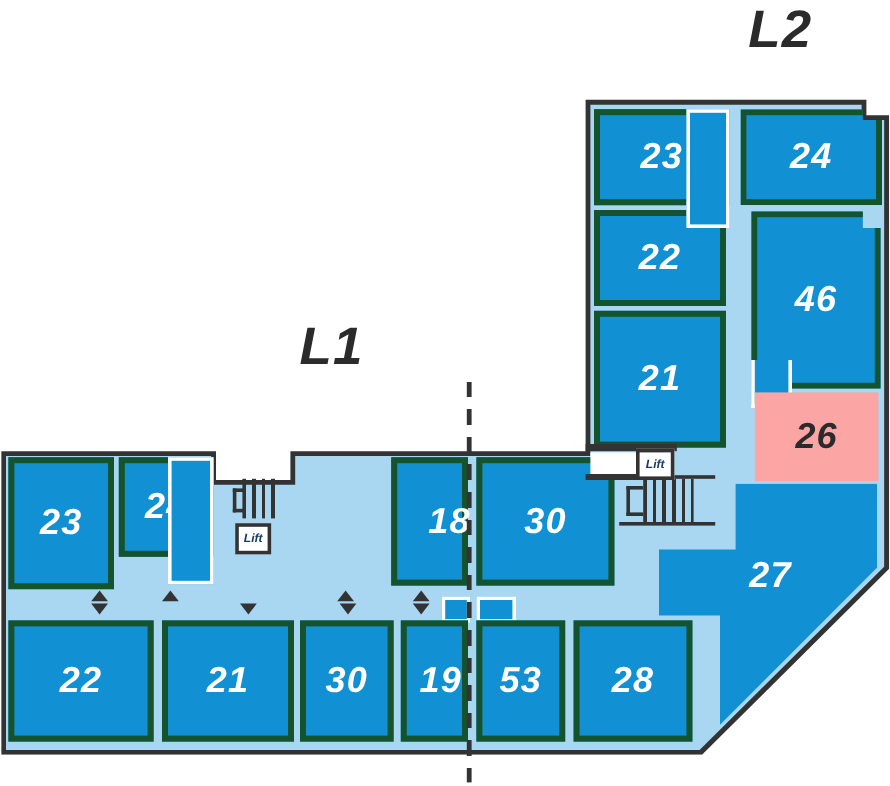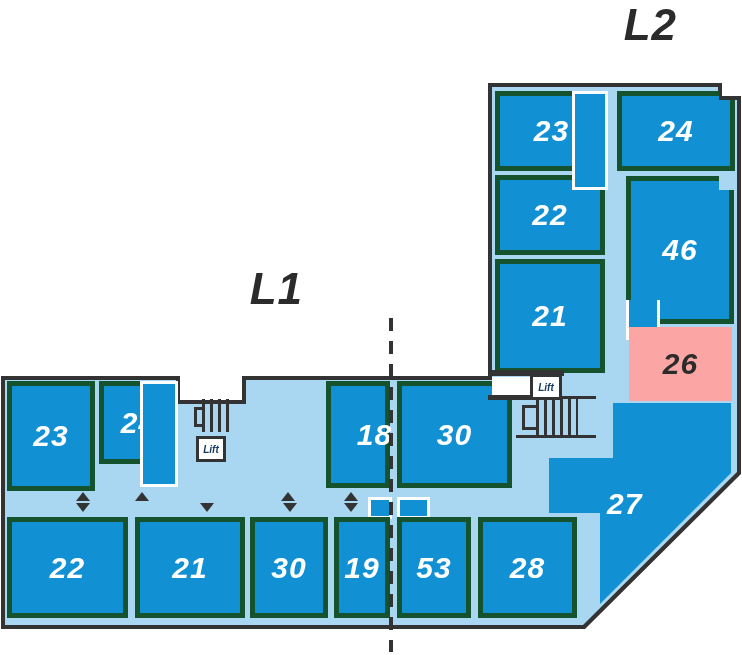--- a/index.html
+++ b/index.html
@@ -31,8 +31,8 @@
   .room.white-room{background:#fca5a5;border:none;color:var(--dark_text);}
   .room27{position:absolute;background:var(--room_blue);
     clip-path:polygon(64px 0,182px 0,182px 70px,51px 201px,51px 110px,0 110px,0 55px,64px 55px);}
-  .room27 .num{position:absolute;left:58px;top:60px;width:70px;text-align:left;
-    color:var(--number_text);font:italic 700 30px "Liberation Sans",sans-serif;letter-spacing:1px;margin-top:24px;}
+  .room27 .num{position:absolute;left:58px;top:60px;width:70px;text-align:center;
+    color:var(--number_text);font:italic 700 30px "Liberation Sans",sans-serif;letter-spacing:1px;}
   .wall{position:absolute;background:var(--outline);}
   .recess{position:absolute;background:#fff;}
   .liftbox{

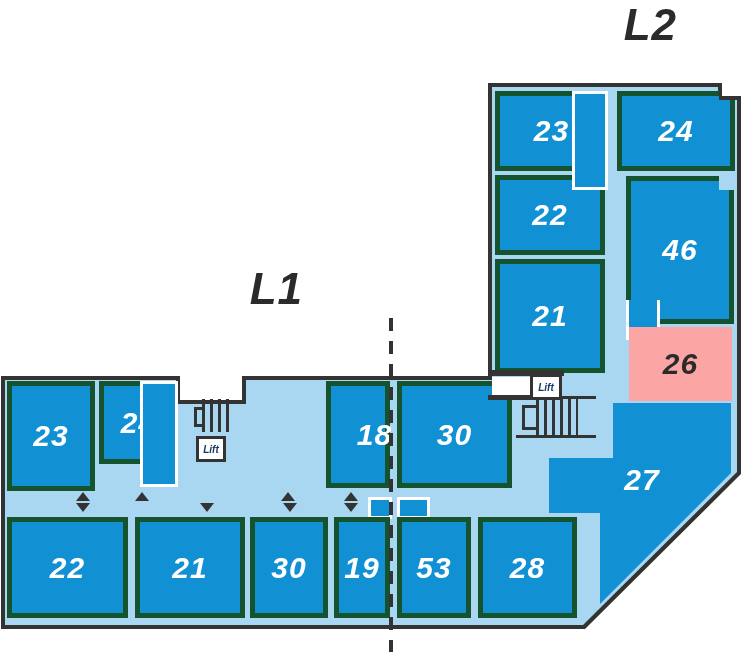--- a/index.html
+++ b/index.html
@@ -112,7 +112,7 @@
   <div class="room" style="left:250px;top:517px;width:78px;height:101px;">
     <span>30</span>
   </div>
-  <div class="room" style="left:334px;top:517px;width:56px;height:101px;">
+  <div class="room" style="left:334px;top:517px;width:56px;height:101px;justify-content:flex-end;">
     <span>19</span>
   </div>
   <div class="room" style="left:397px;top:517px;width:74px;height:101px;">

